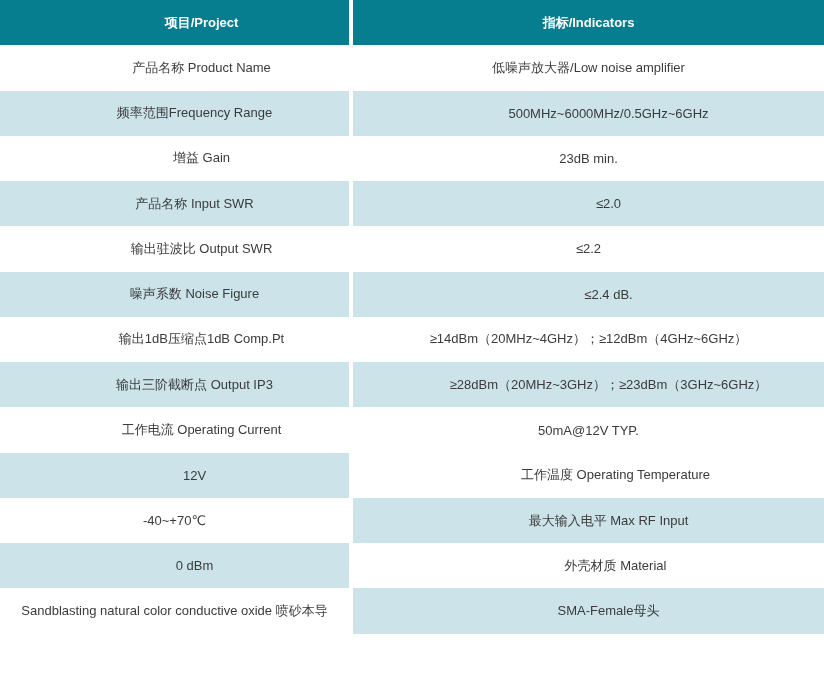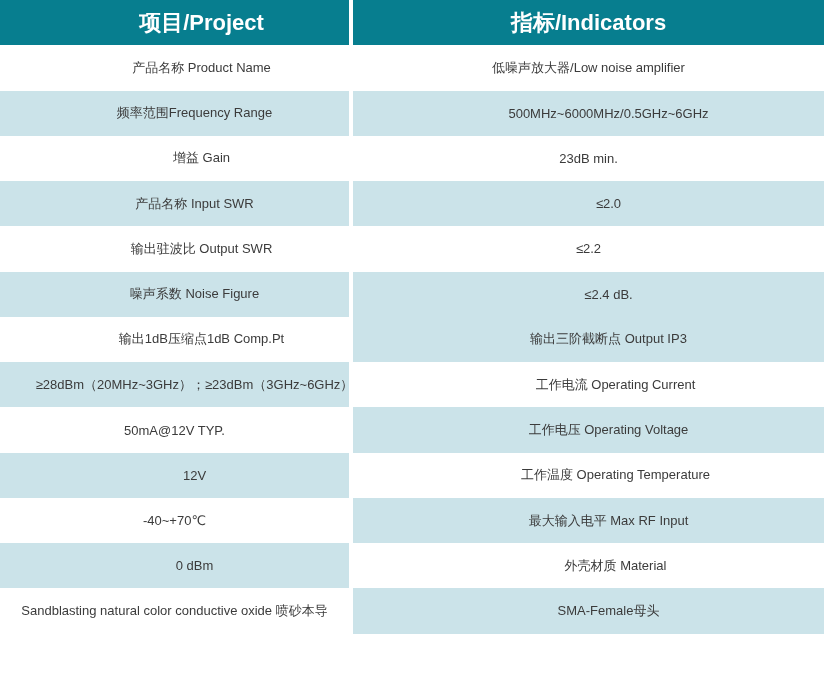--- a/index.html
+++ b/index.html
@@ -37,7 +37,7 @@
     background: var(--header-bg, #077e8f);
     color: var(--header-text, #ffffff);
     font-weight: bold;
-    font-size: 22px;
+    font-size: 13px;
   }
   .alt {
     background: var(--alt-bg, #cbe3e9);

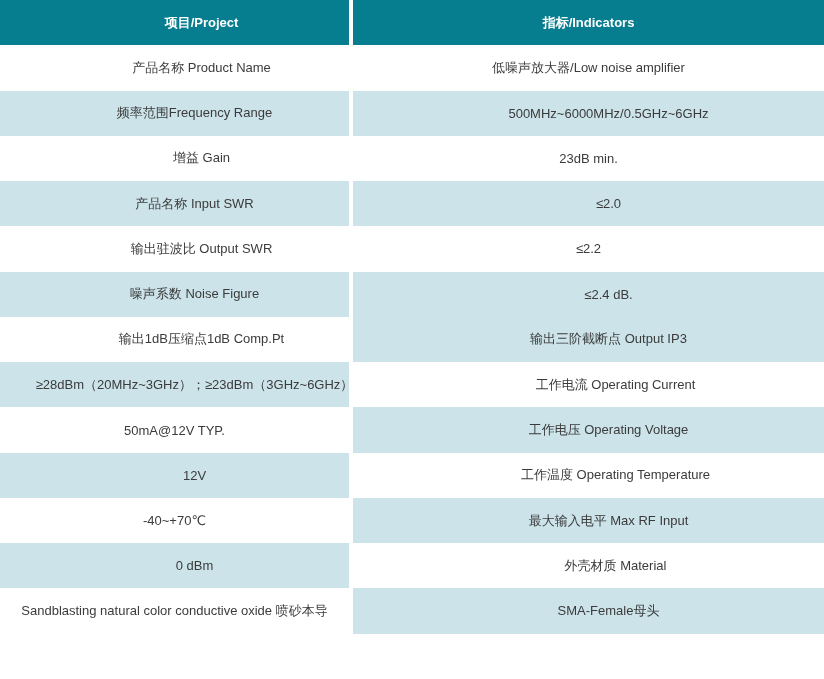--- a/index.html
+++ b/index.html
@@ -70,6 +70,7 @@
   <div class="cell alt">≤2.4 dB.</div>
 
   <div class="cell label-col">输出1dB压缩点1dB Comp.Pt</div>
+  <div class="cell">≥14dBm（20MHz~4GHz）；≥12dBm（4GHz~6GHz）</div>
 
   <div class="cell label-col alt">输出三阶截断点 Output IP3</div>
   <div class="cell alt">≥28dBm（20MHz~3GHz）；≥23dBm（3GHz~6GHz）</div>

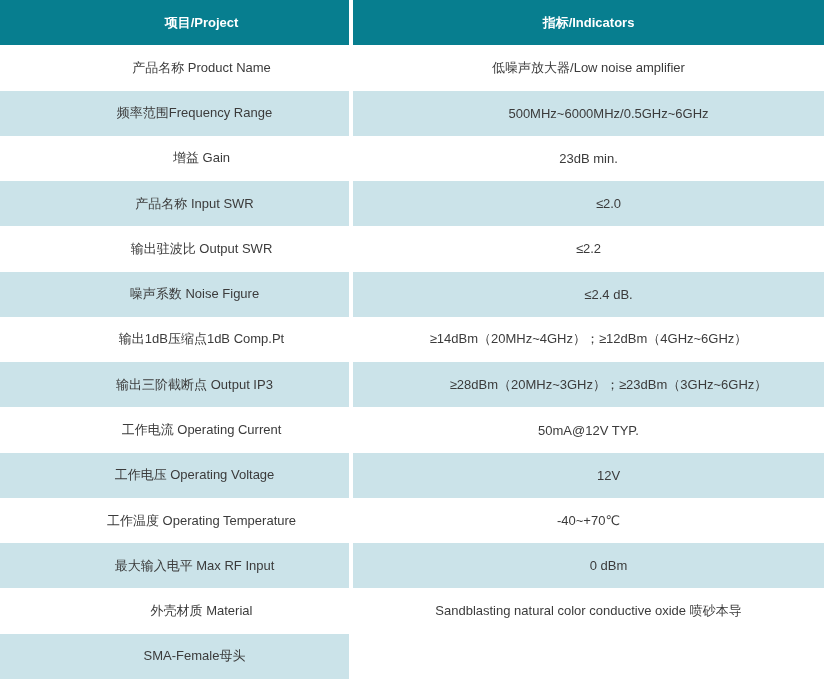--- a/index.html
+++ b/index.html
@@ -78,7 +78,6 @@
   <div class="cell label-col">工作电流 Operating Current</div>
   <div class="cell">50mA@12V TYP.</div>
 
-  <div class="cell label-col alt">工作电压 Operating Voltage</div>
   <div class="cell alt">12V</div>
 
   <div class="cell label-col">工作温度 Operating Temperature</div>

